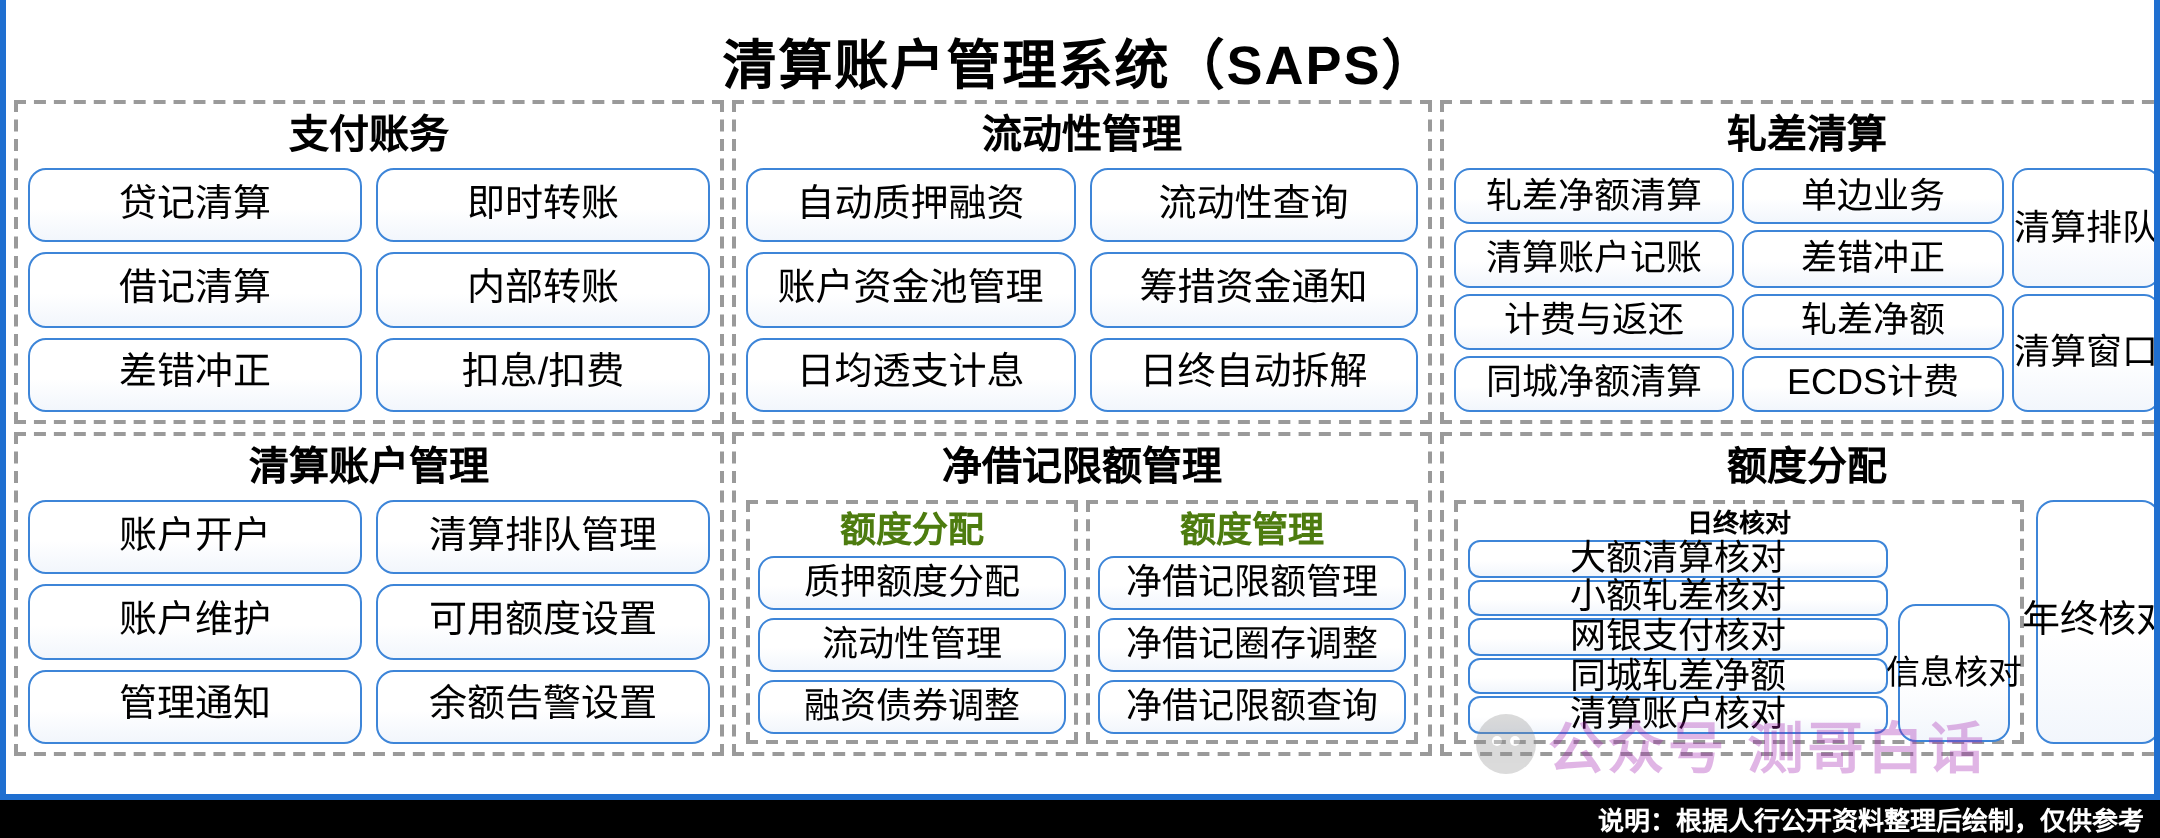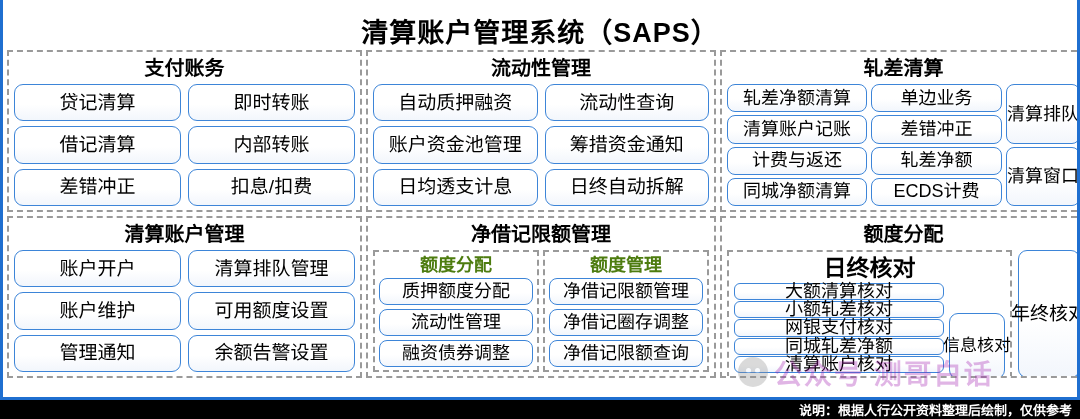--- a/index.html
+++ b/index.html
@@ -156,7 +156,7 @@
   }
   .eod-title {
     text-align: center;
-    font-size: 23px;
+    font-size: 13px;
     font-weight: bold;
     color: #000000;
     line-height: 1.25;

